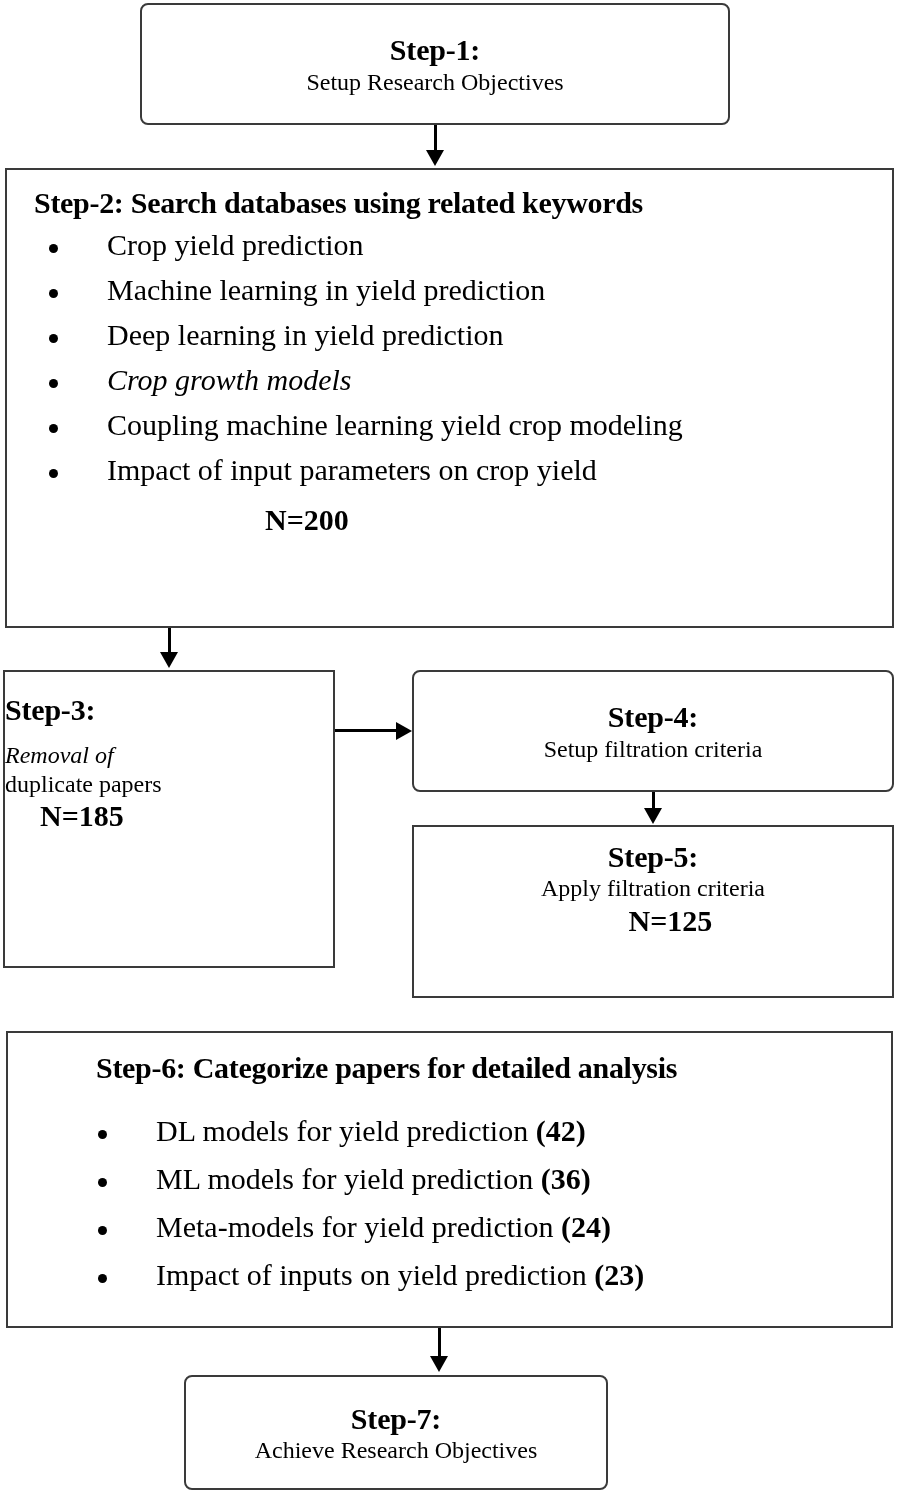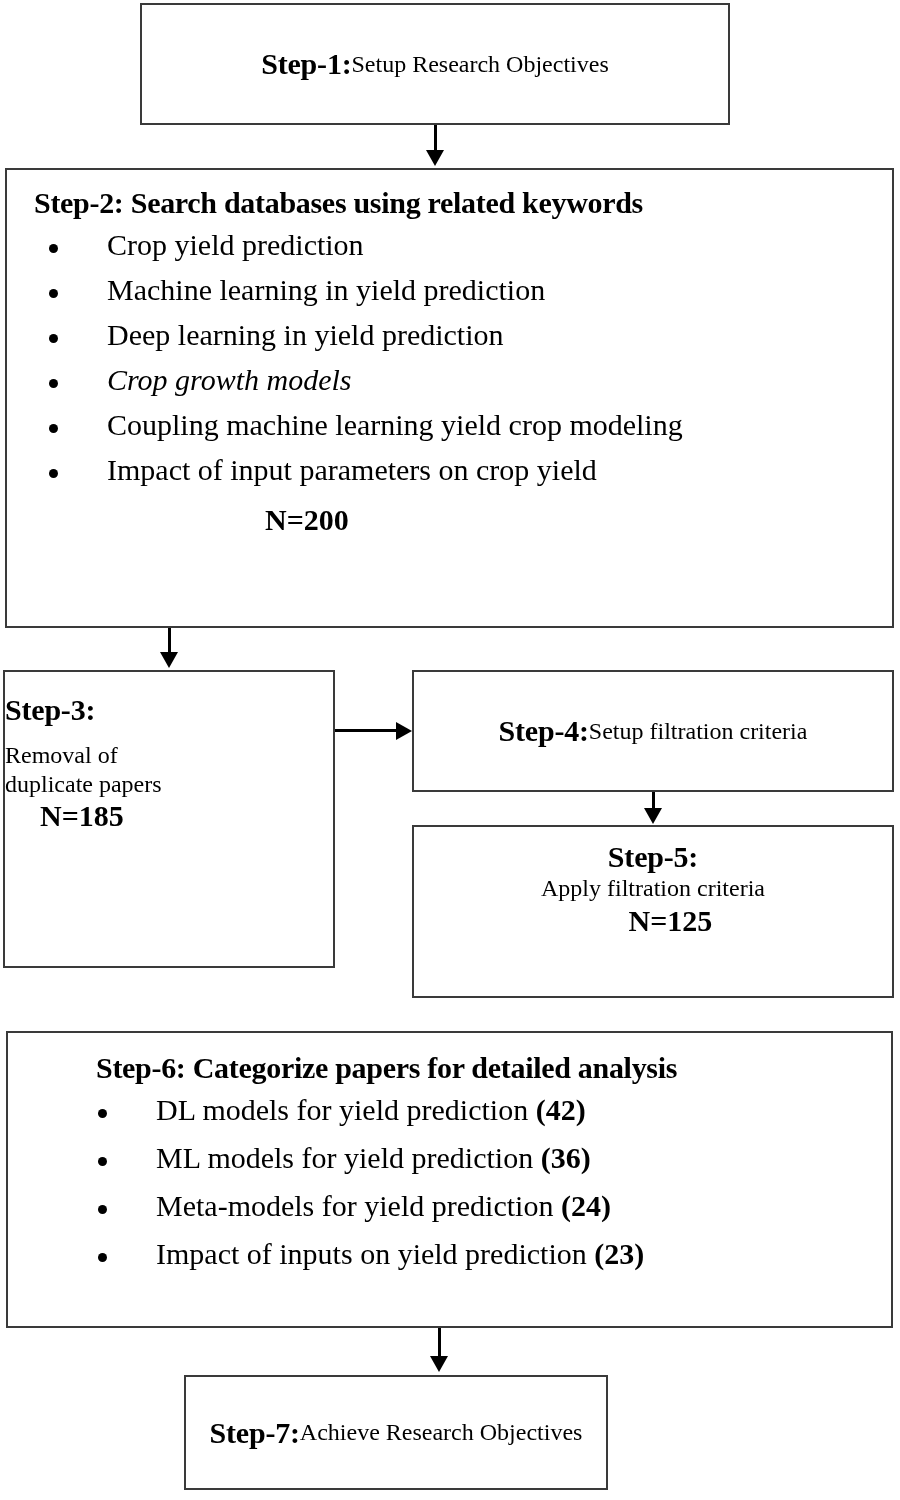--- a/index.html
+++ b/index.html
@@ -24,8 +24,10 @@
   }
   .center-box {
     display: flex;
+    flex-direction: column;
     align-items: center;
     justify-content: center;
+    border-radius: 8px;
   }
   .line1 {
     font-weight: bold;

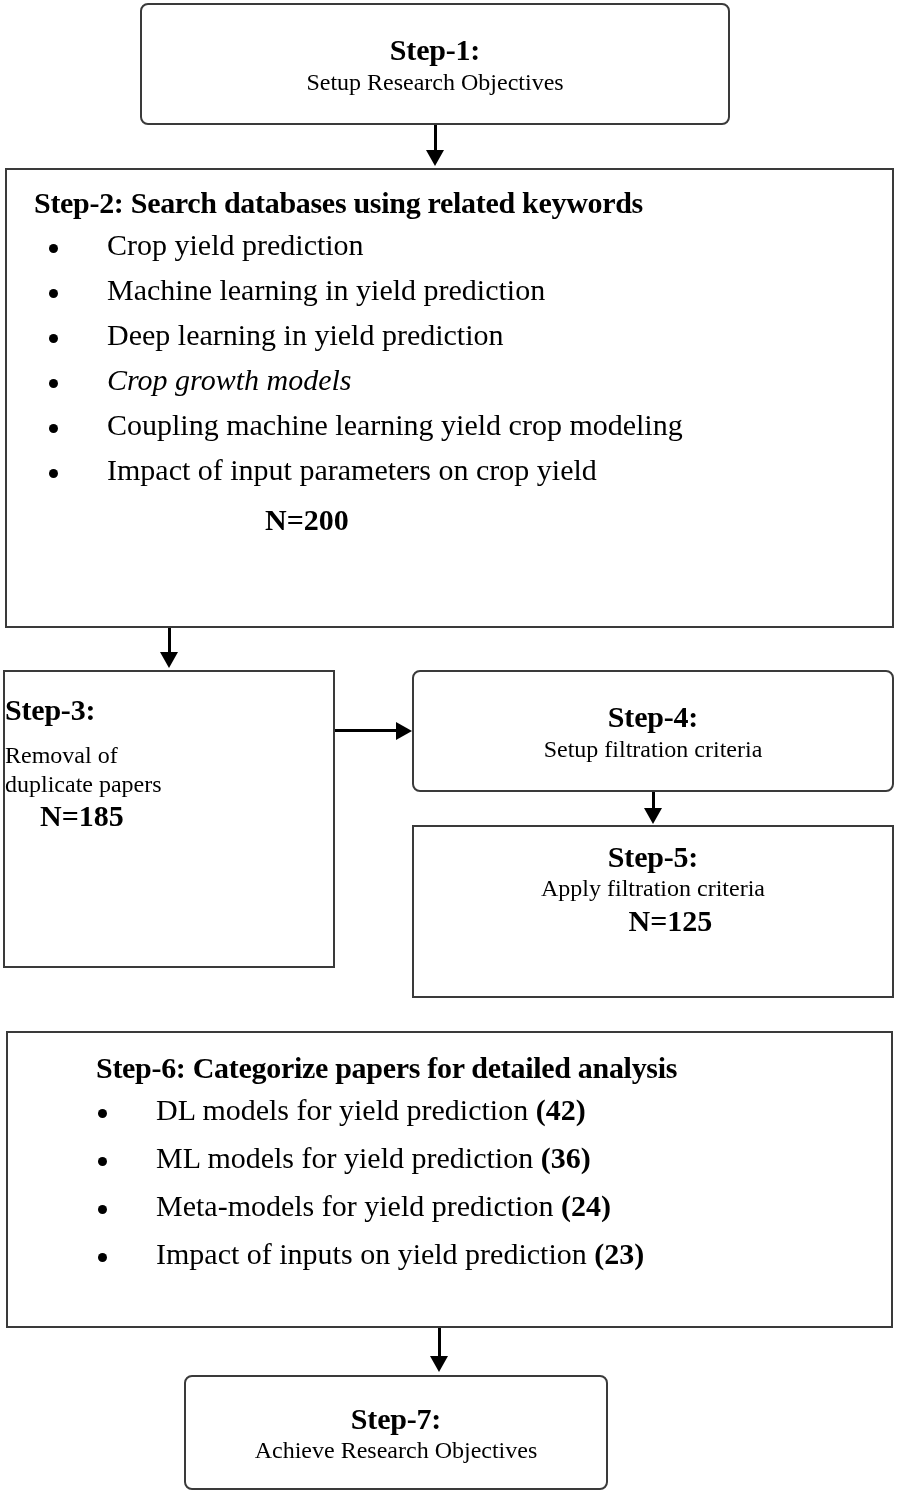--- a/index.html
+++ b/index.html
@@ -165,7 +165,7 @@
   <div class="box" style="left:3px; top:670px; width:332px; height:298px;">
     <div style="position:absolute; left:0; top:20px; width:100%; ">
       <div class="line1">Step-3:</div>
-      <div class="line2" style="margin-top:14px;">Removal of</div>
+      <div class="line2" style="margin-top:14px;font-style:italic;">Removal of</div>
       <div class="line2">duplicate papers</div>
       <div class="nline">N=185</div>
     </div>

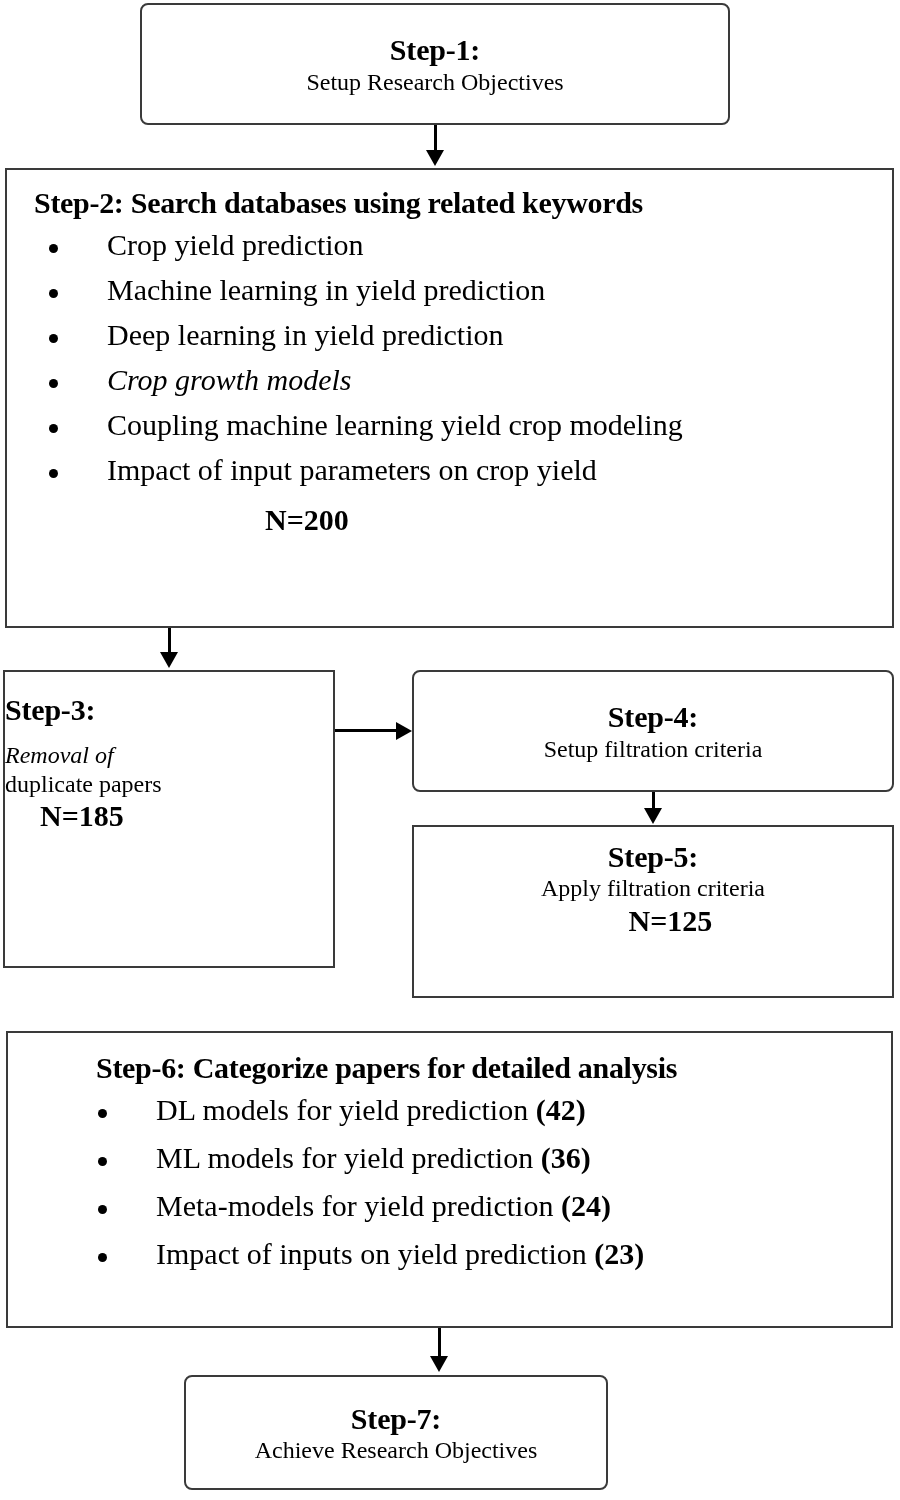--- a/index.html
+++ b/index.html
@@ -193,7 +193,7 @@
   <div class="box" style="left:6px; top:1031px; width:887px; height:297px;">
     <div class="hdr" style="left:88px; top:18px;">Step-6: Categorize papers for detailed analysis</div>
     <ul class="blist" style="left:90px; top:62px;">
-      <li style="height:48px;">
+      <li style="height:48px;margin-top:21px;">
         <span class="bullet"></span>
         <span class="btext"><span>DL models for yield prediction </span><span class="cnt">(42)</span></span>
       </li>

